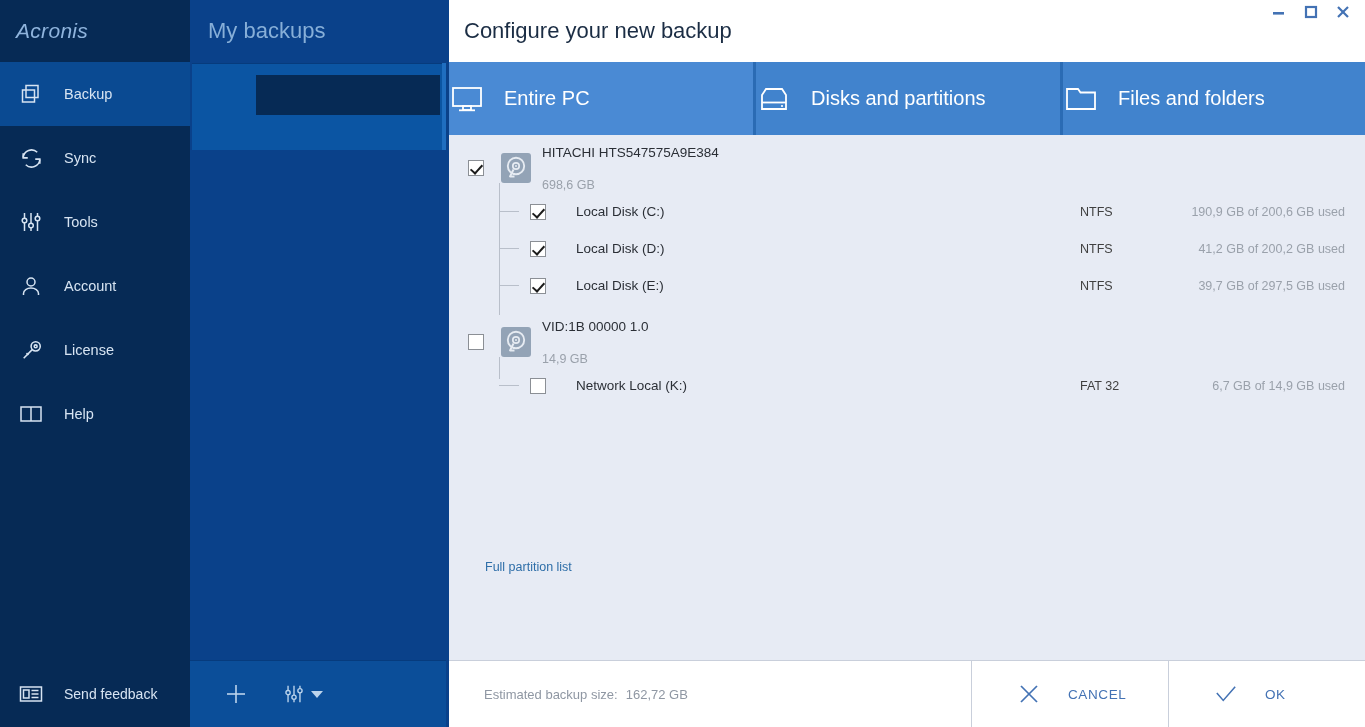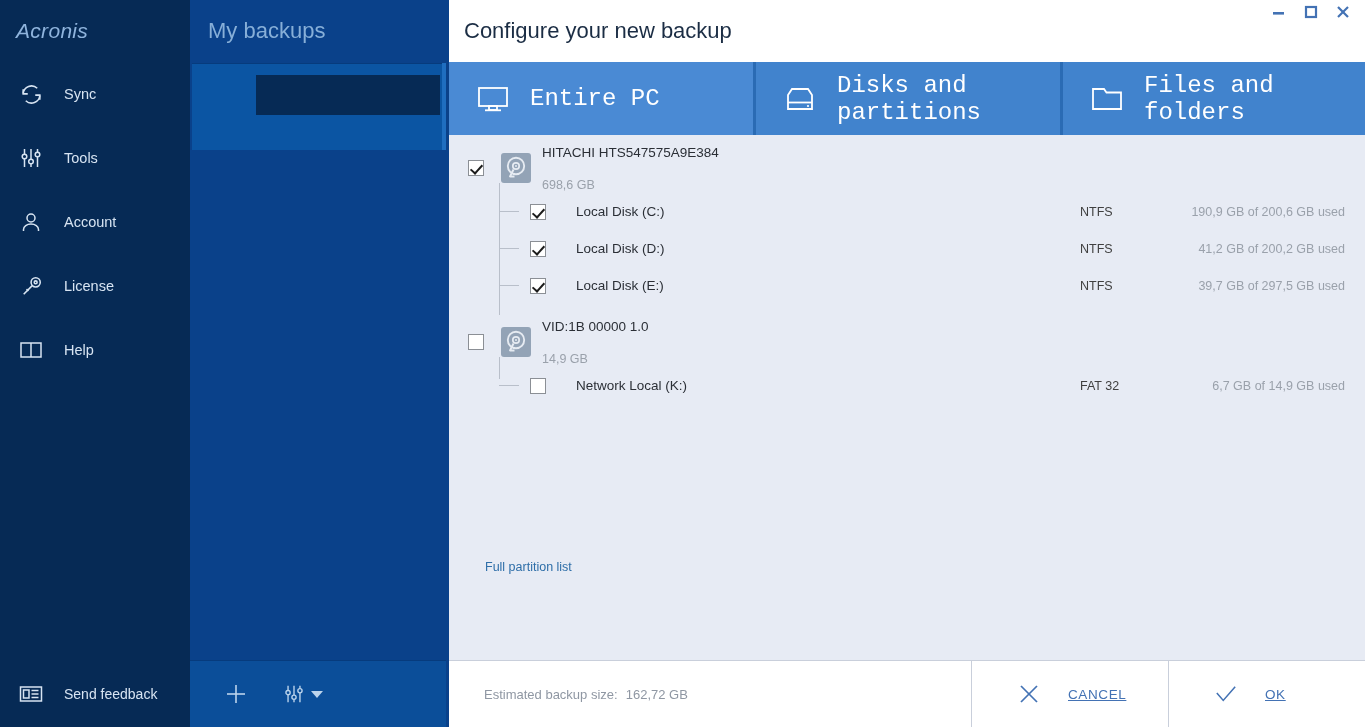--- a/index.html
+++ b/index.html
@@ -305,6 +305,15 @@
 
     <div class="nav">
 
+      <div class="nav-item active">
+        <span class="nav-ico">
+          <svg width="24" height="24" viewBox="0 0 24 24" fill="none" stroke="#d7e4f2" stroke-width="1.5">
+            <rect x="7" y="3.5" width="12" height="12"></rect>
+            <rect x="3.5" y="8" width="12" height="12"></rect>
+          </svg>
+        </span>
+        <span class="nav-label">Backup</span>
+      </div>
 
       <div class="nav-item">
         <span class="nav-ico">

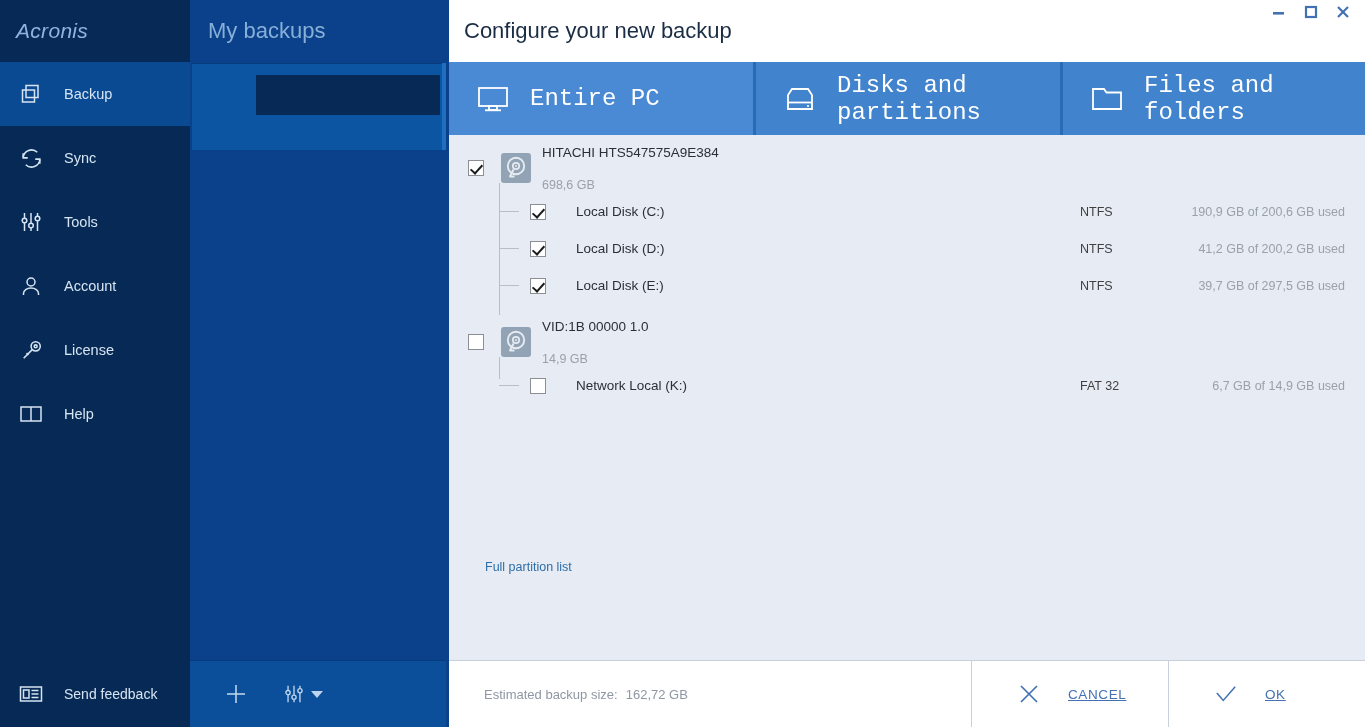--- a/index.html
+++ b/index.html
@@ -146,11 +146,9 @@
   .tab {
     display: flex; align-items: center;
     height: 73px;
-    padding-left: 26px;
     color: #ffffff;
-    font-size: 24px; font-weight: 400;
-    position: relative;
-    font-family: Liberation Mono, monospace;
+    font-size: 20px; font-weight: 400;
+    position: relative;
   }
   .tab-ico {
     width: 42px; height: 36px;

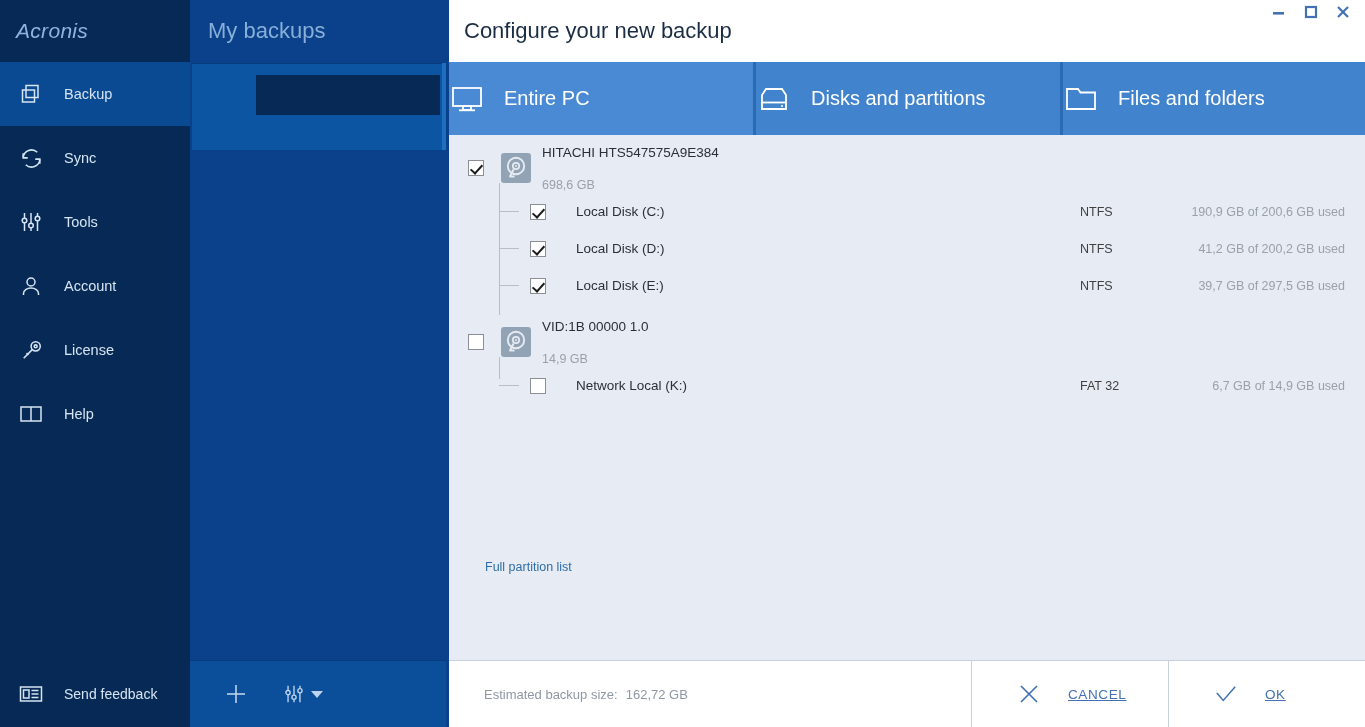--- a/index.html
+++ b/index.html
@@ -274,7 +274,6 @@
     font-size: 13.5px;
     letter-spacing: 0.6px;
     gap: 28px;
-    text-decoration: underline;
   }
   .foot-action .fa-ico {
     width: 22px; height: 22px;

